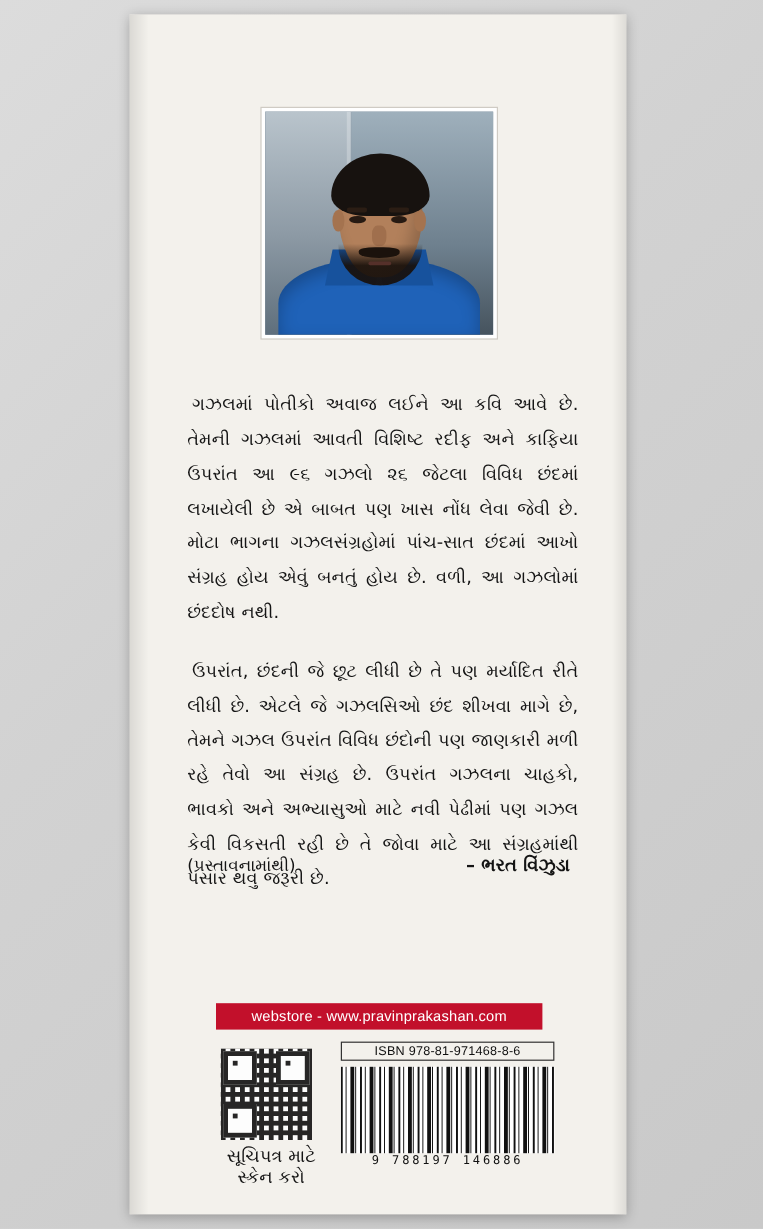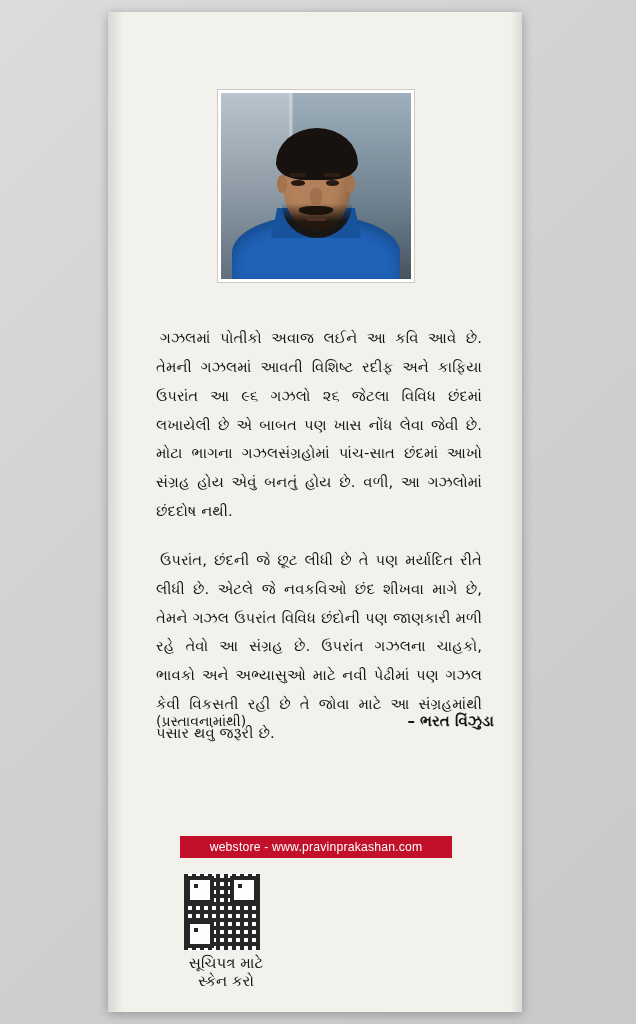--- a/index.html
+++ b/index.html
@@ -327,7 +327,7 @@
 
     <div class="blurb">
       <p class="indent">ગઝલમાં પોતીકો અવાજ લઈને આ કવિ આવે છે. તેમની ગઝલમાં આવતી વિશિષ્ટ રદીફ અને કાફિયા ઉપરાંત આ ૯૬ ગઝલો ૨૬ જેટલા વિવિધ છંદમાં લખાયેલી છે એ બાબત પણ ખાસ નોંધ લેવા જેવી છે. મોટા ભાગના ગઝલસંગ્રહોમાં પાંચ-સાત છંદમાં આખો સંગ્રહ હોય એવું બનતું હોય છે. વળી, આ ગઝલોમાં છંદદોષ નથી.</p>
-      <p class="indent">ઉપરાંત, છંદની જે છૂટ લીધી છે તે પણ મર્યાદિત રીતે લીધી છે. એટલે જે નવકવિઓ છંદ શીખવા માગે છે, તેમને ગઝલ ઉપરાંત વિવિધ છંદોની પણ જાણકારી મળી રહે તેવો આ સંગ્રહ છે. ઉપરાંત ગઝલના ચાહકો, ભાવકો અને અભ્યાસુઓ માટે નવી પેઢીમાં પણ ગઝલ કેવી વિકસતી રહી છે તે જોવા માટે આ સંગ્રહમાંથી પસાર થવું જરૂરી છે.</p>
+      <p class="indent">ઉપરાંત, છંદની જે છૂટ લીધી છે તે પણ મર્યાદિત રીતે લીધી છે. એટલે જે ગઝલસિઓ છંદ શીખવા માગે છે, તેમને ગઝલ ઉપરાંત વિવિધ છંદોની પણ જાણકારી મળી રહે તેવો આ સંગ્રહ છે. ઉપરાંત ગઝલના ચાહકો, ભાવકો અને અભ્યાસુઓ માટે નવી પેઢીમાં પણ ગઝલ કેવી વિકસતી રહી છે તે જોવા માટે આ સંગ્રહમાંથી પસાર થવું જરૂરી છે.</p>
     </div>
 
     <div class="signature-row">

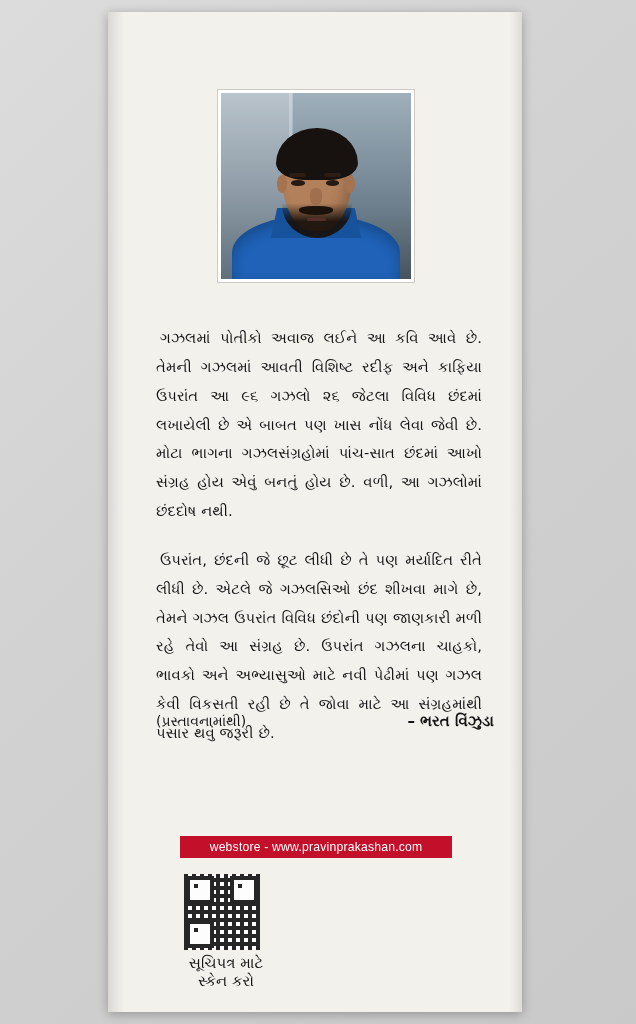--- a/index.html
+++ b/index.html
@@ -184,7 +184,7 @@
   .signature-row {
     position: absolute;
     left: 48px;
-    right: 28px;
+    right: 47px;
     top: 700px;
     display: flex;
     justify-content: space-between;

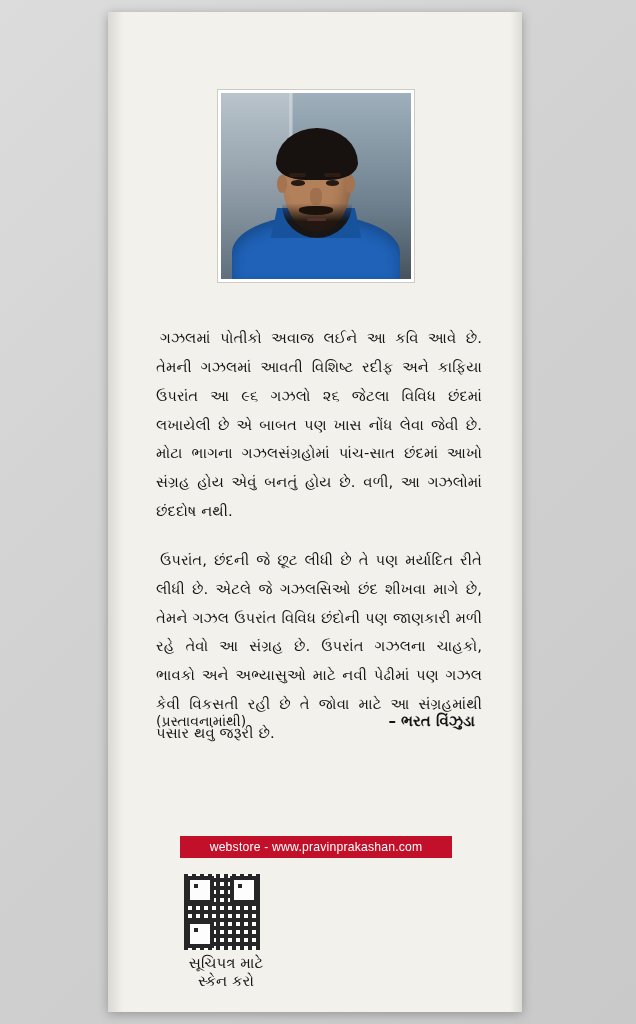--- a/index.html
+++ b/index.html
@@ -354,6 +354,11 @@
       </div>
       <div class="qr-caption">સૂચિપત્ર માટે સ્કેન કરો</div>
 
+      <div class="isbn-block">
+        <div class="isbn-text">ISBN  978-81-971468-8-6</div>
+        <div class="barcode"></div>
+        <div class="barcode-digits">9 788197 146886</div>
+      </div>
 
     </div>
 

